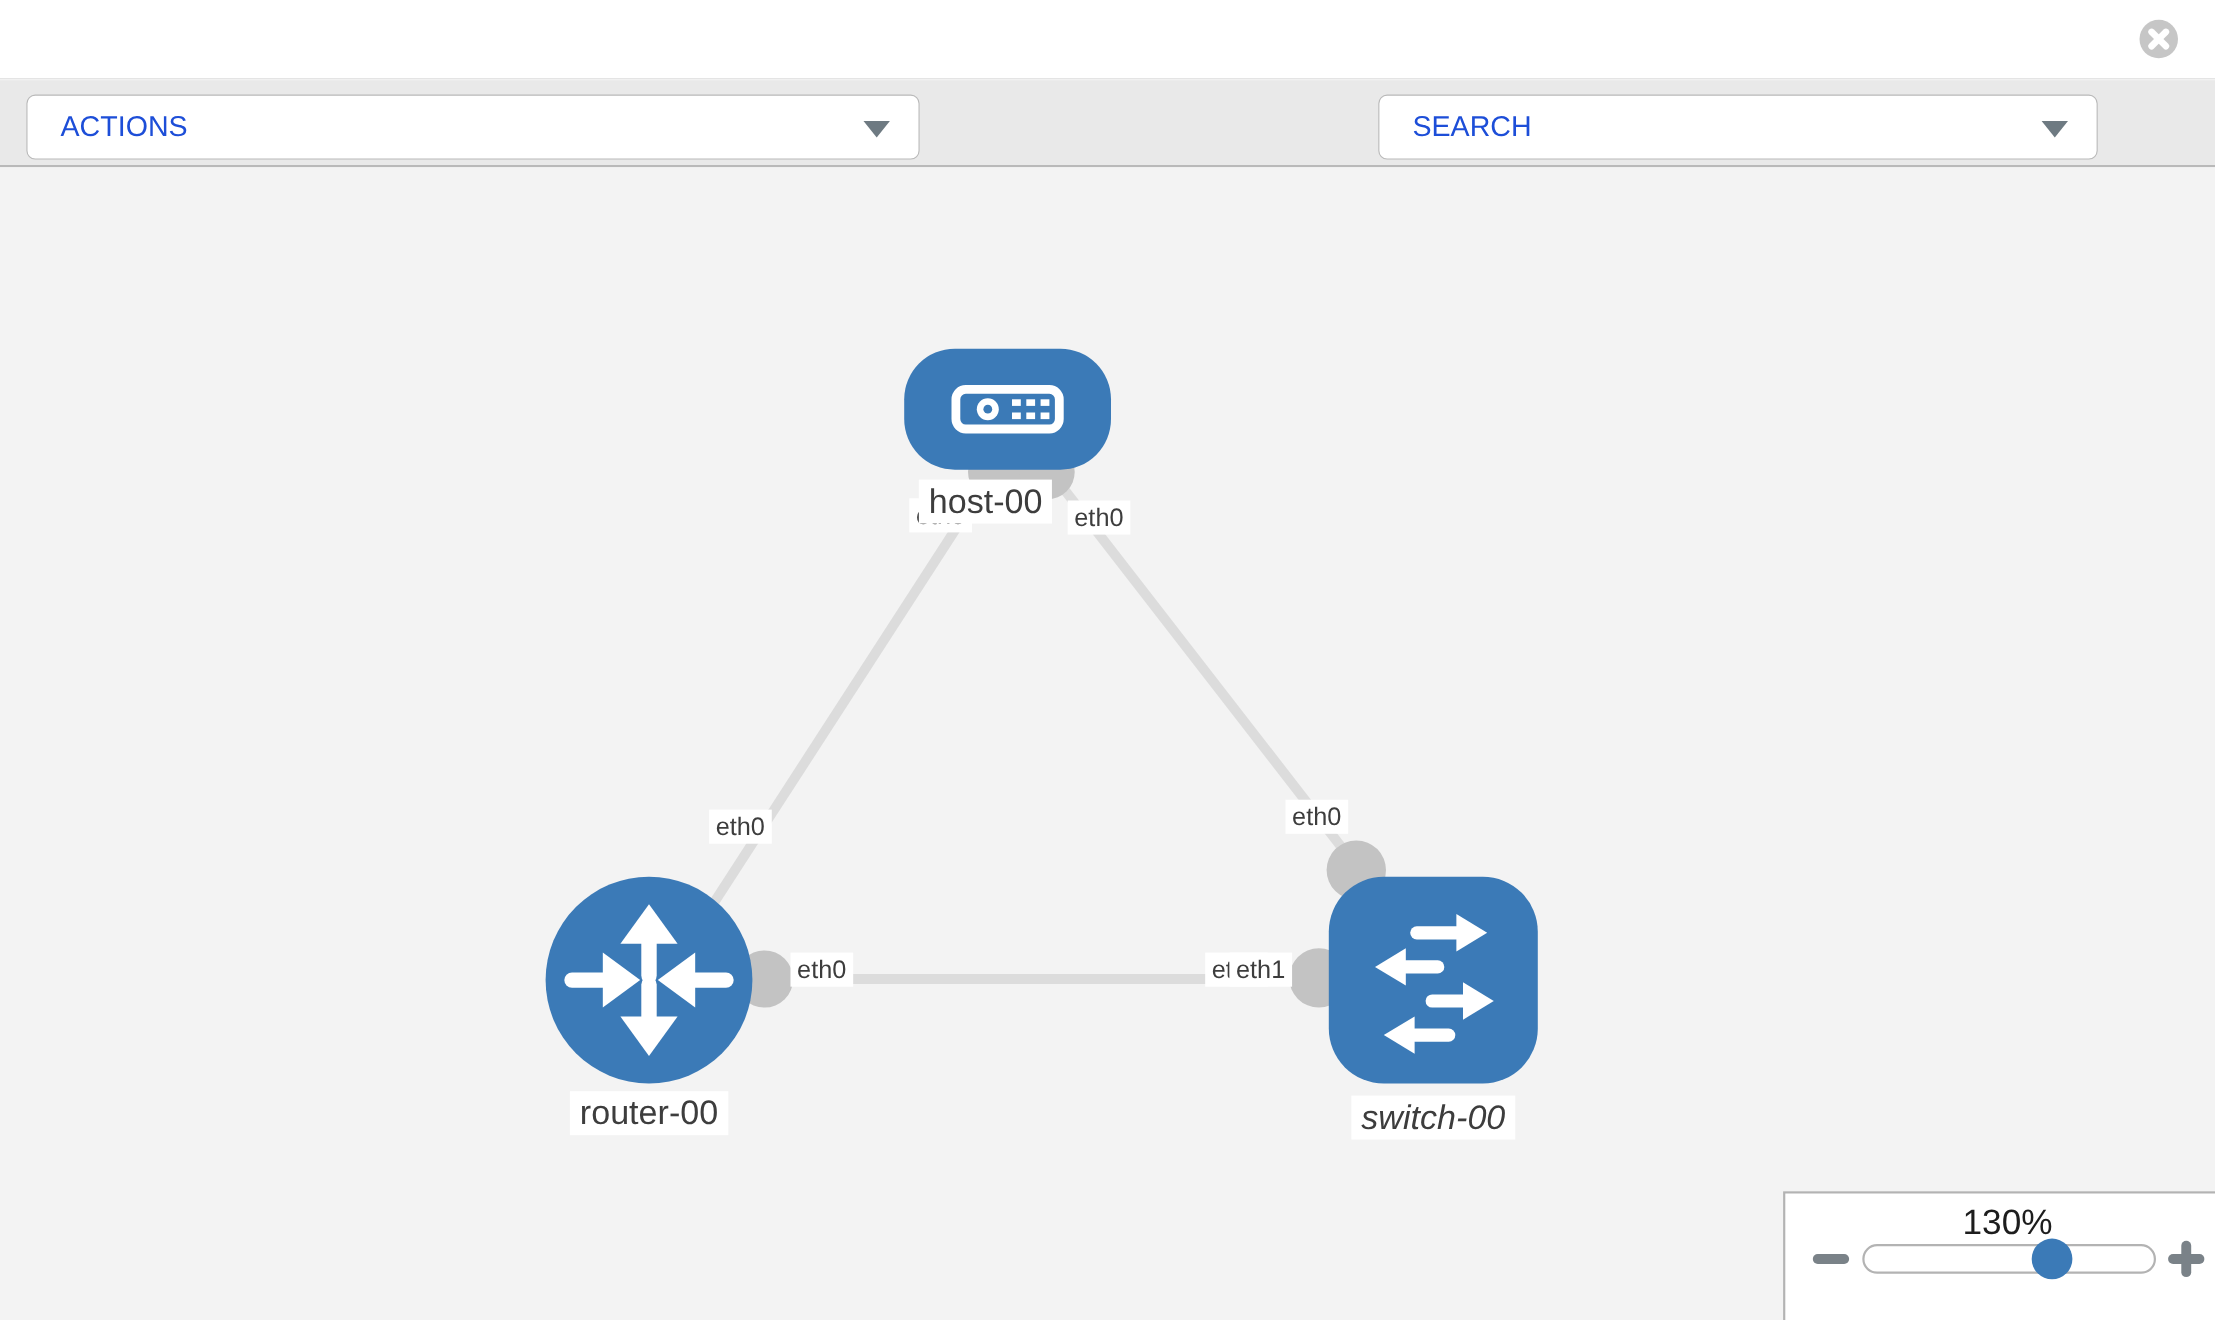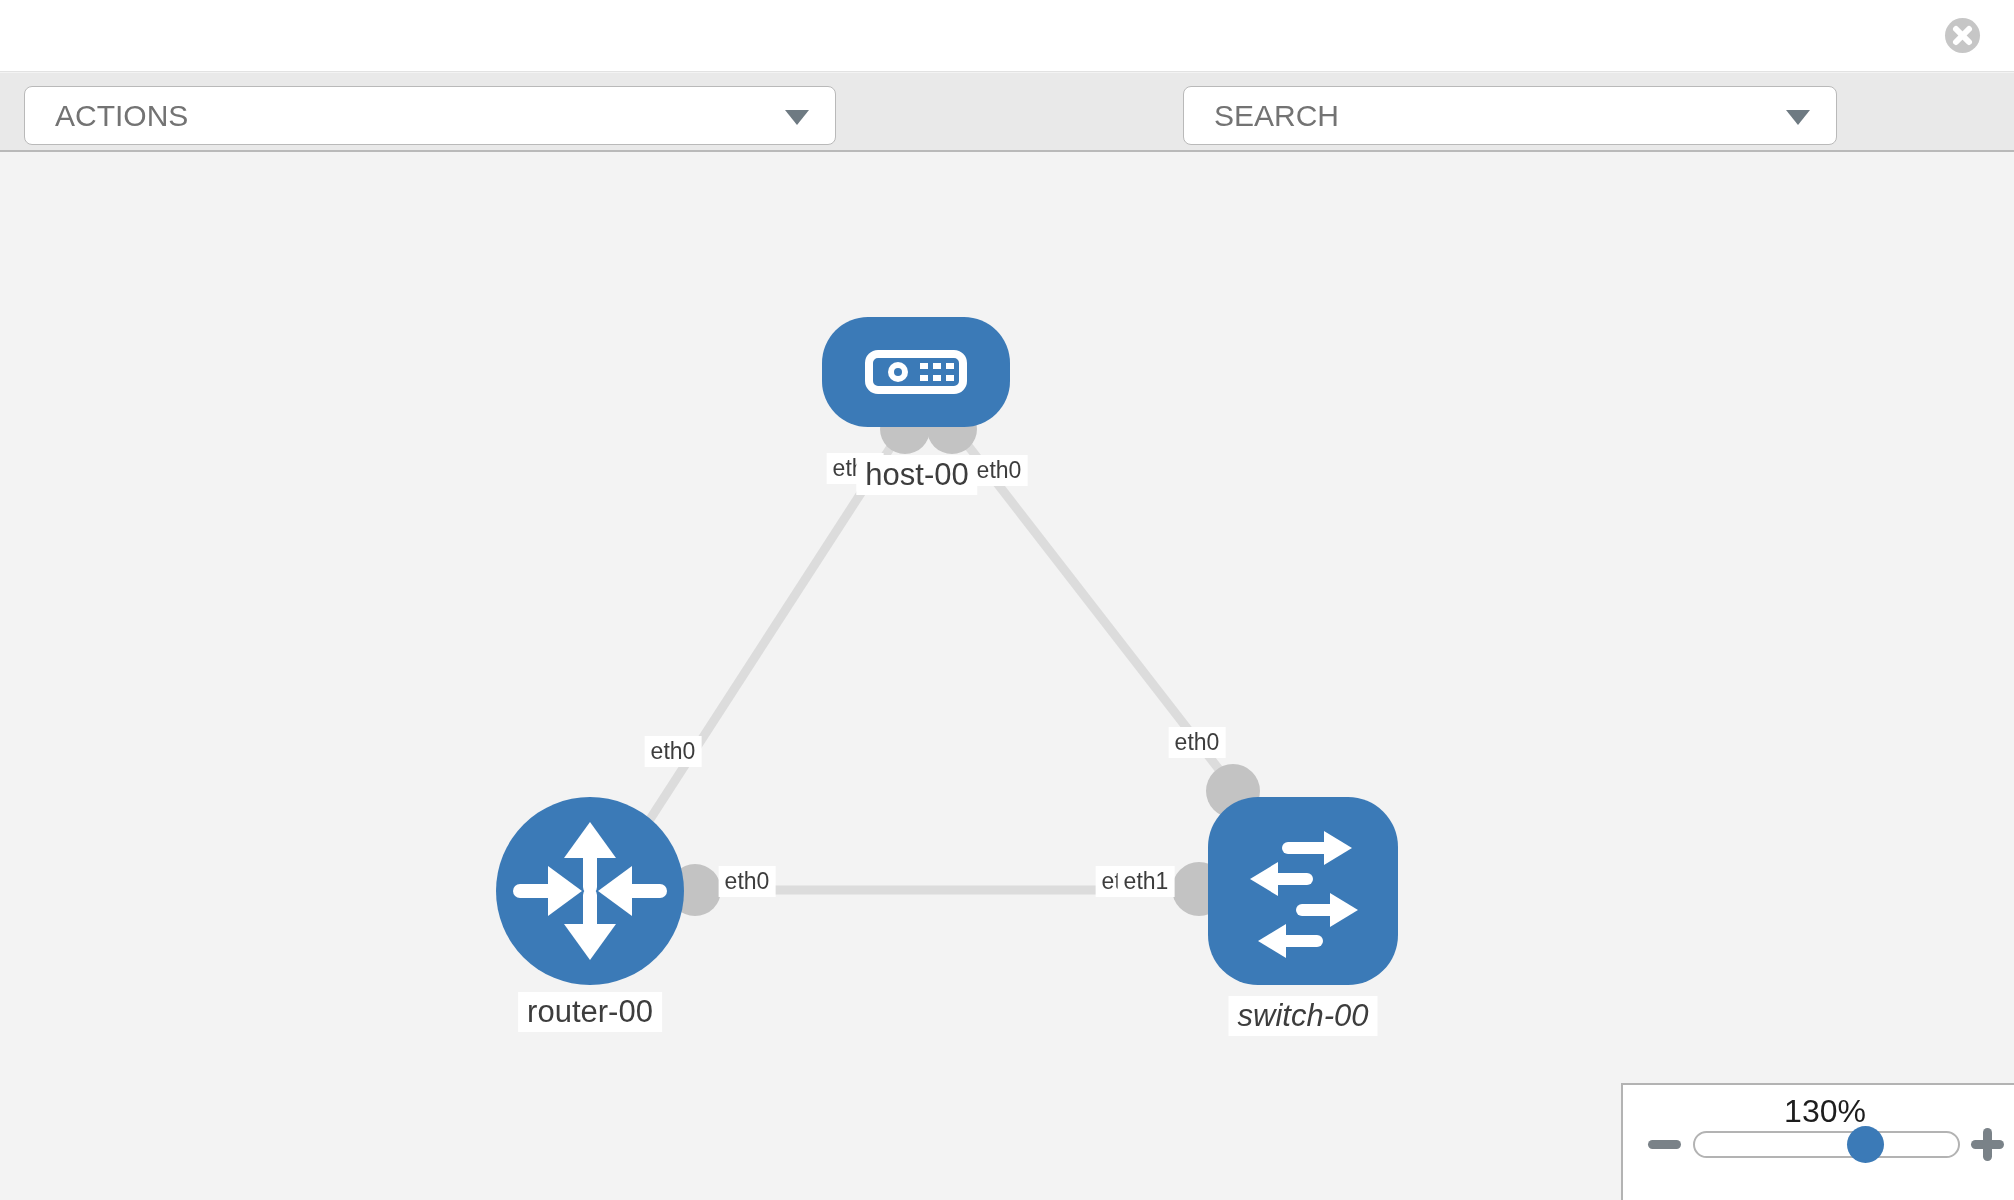--- a/index.html
+++ b/index.html
@@ -20,7 +20,7 @@
   .select-box { position:absolute; top:13px; height:59px; background:#fff;
     border:1px solid #b9b9b9; border-radius:8px; cursor:pointer; }
   .select-box .sel-label { position:absolute; left:30px; top:0; line-height:57px;
-    font-size:30px; color:#737373; }
+    font-size:26px; color:#1d4ed8; }
   .caret { position:absolute; right:26px; top:23px; width:0; height:0;
     border-left:12px solid transparent; border-right:12px solid transparent;
     border-top:15px solid #6e7a82; }

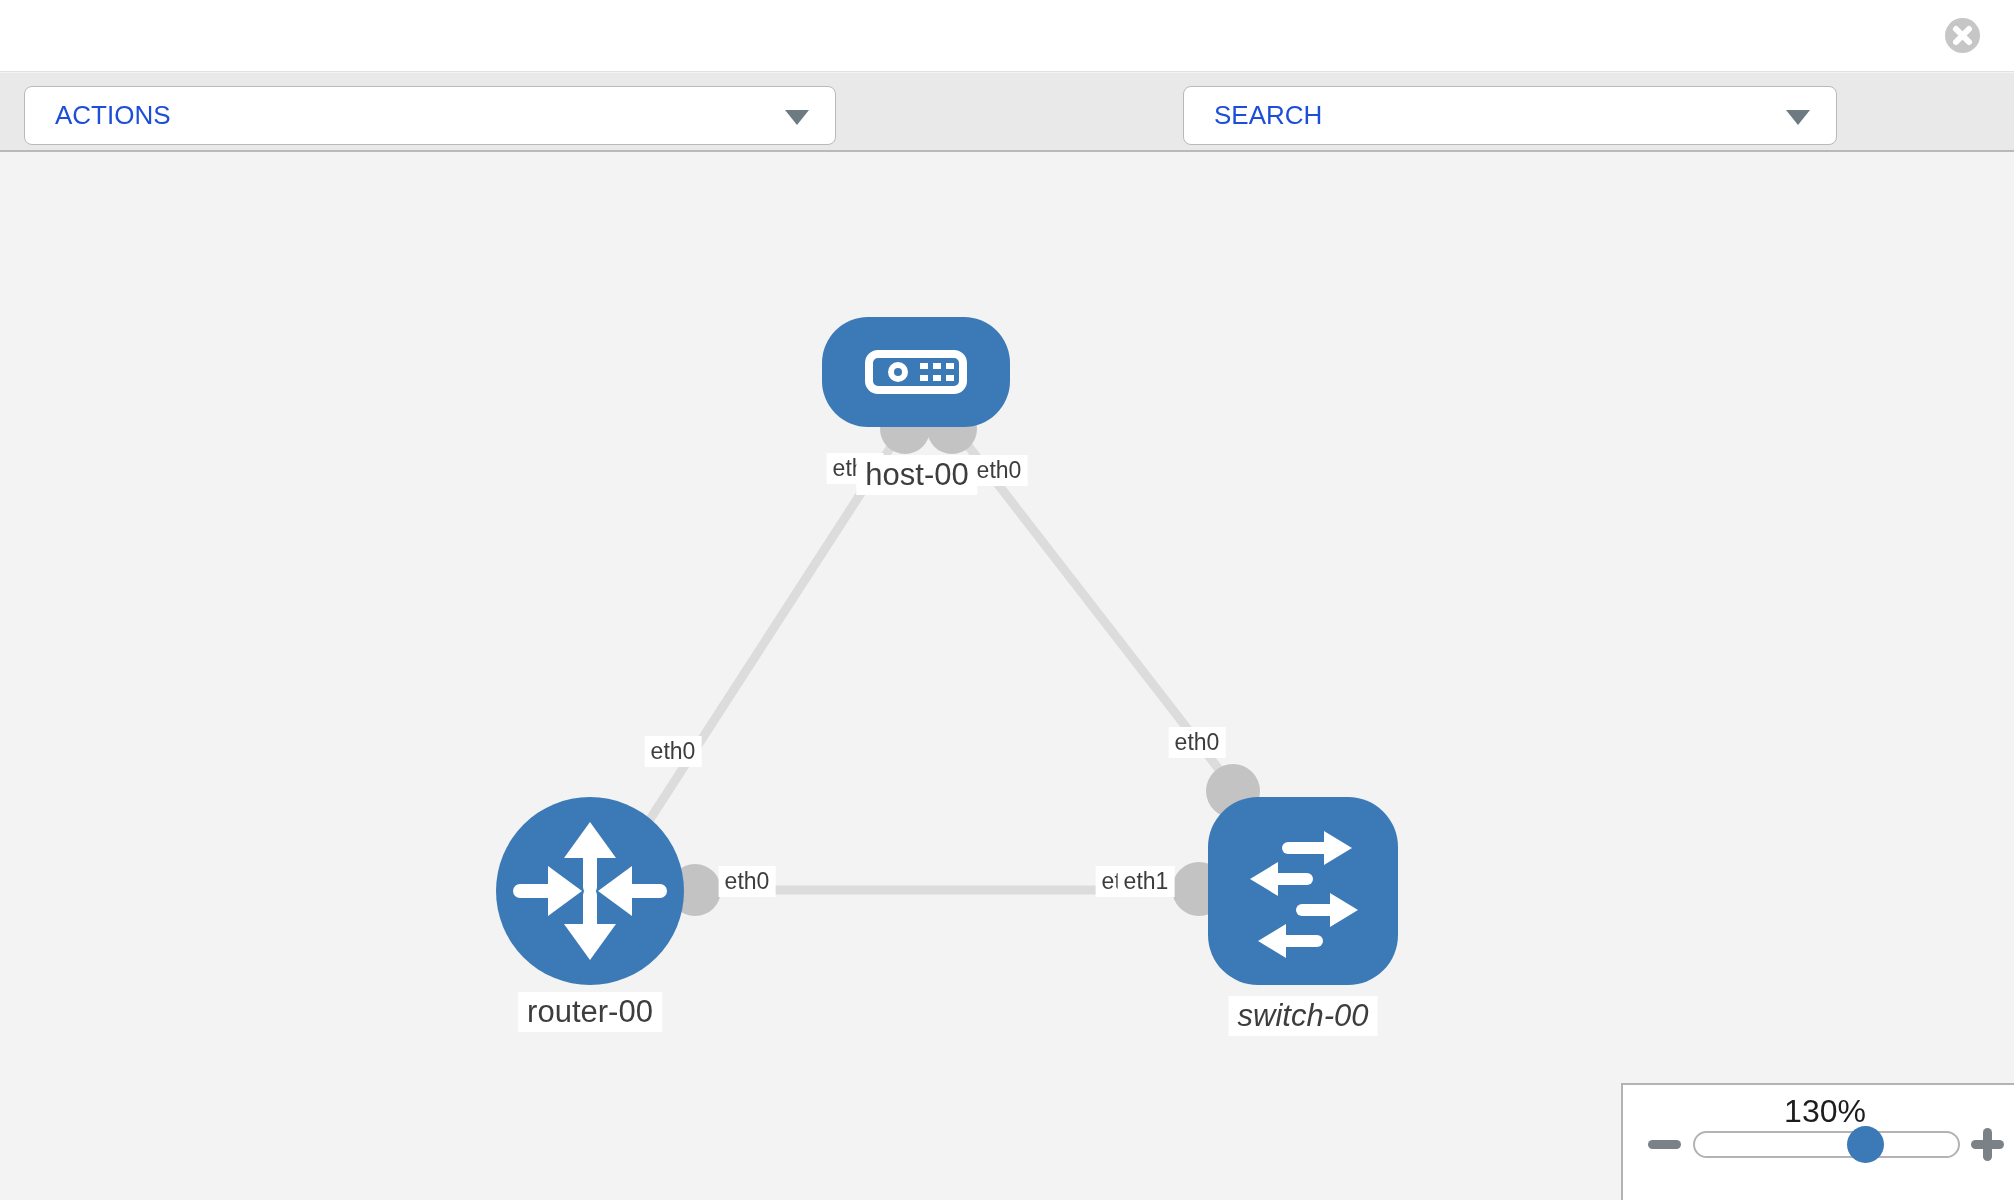--- a/index.html
+++ b/index.html
@@ -25,7 +25,7 @@
     border-left:12px solid transparent; border-right:12px solid transparent;
     border-top:15px solid #6e7a82; }
   .actions-box { left:24px; width:812px; }
-  .search-box { left:1183px; width:654px; }
+  .search-box { left:1253px; width:654px; }
   .tool-icon-btn { position:absolute; top:95px; width:44px; height:44px;
     background:transparent; border:none; cursor:pointer; padding:0; }
   .wrench-btn { left:1046px; }

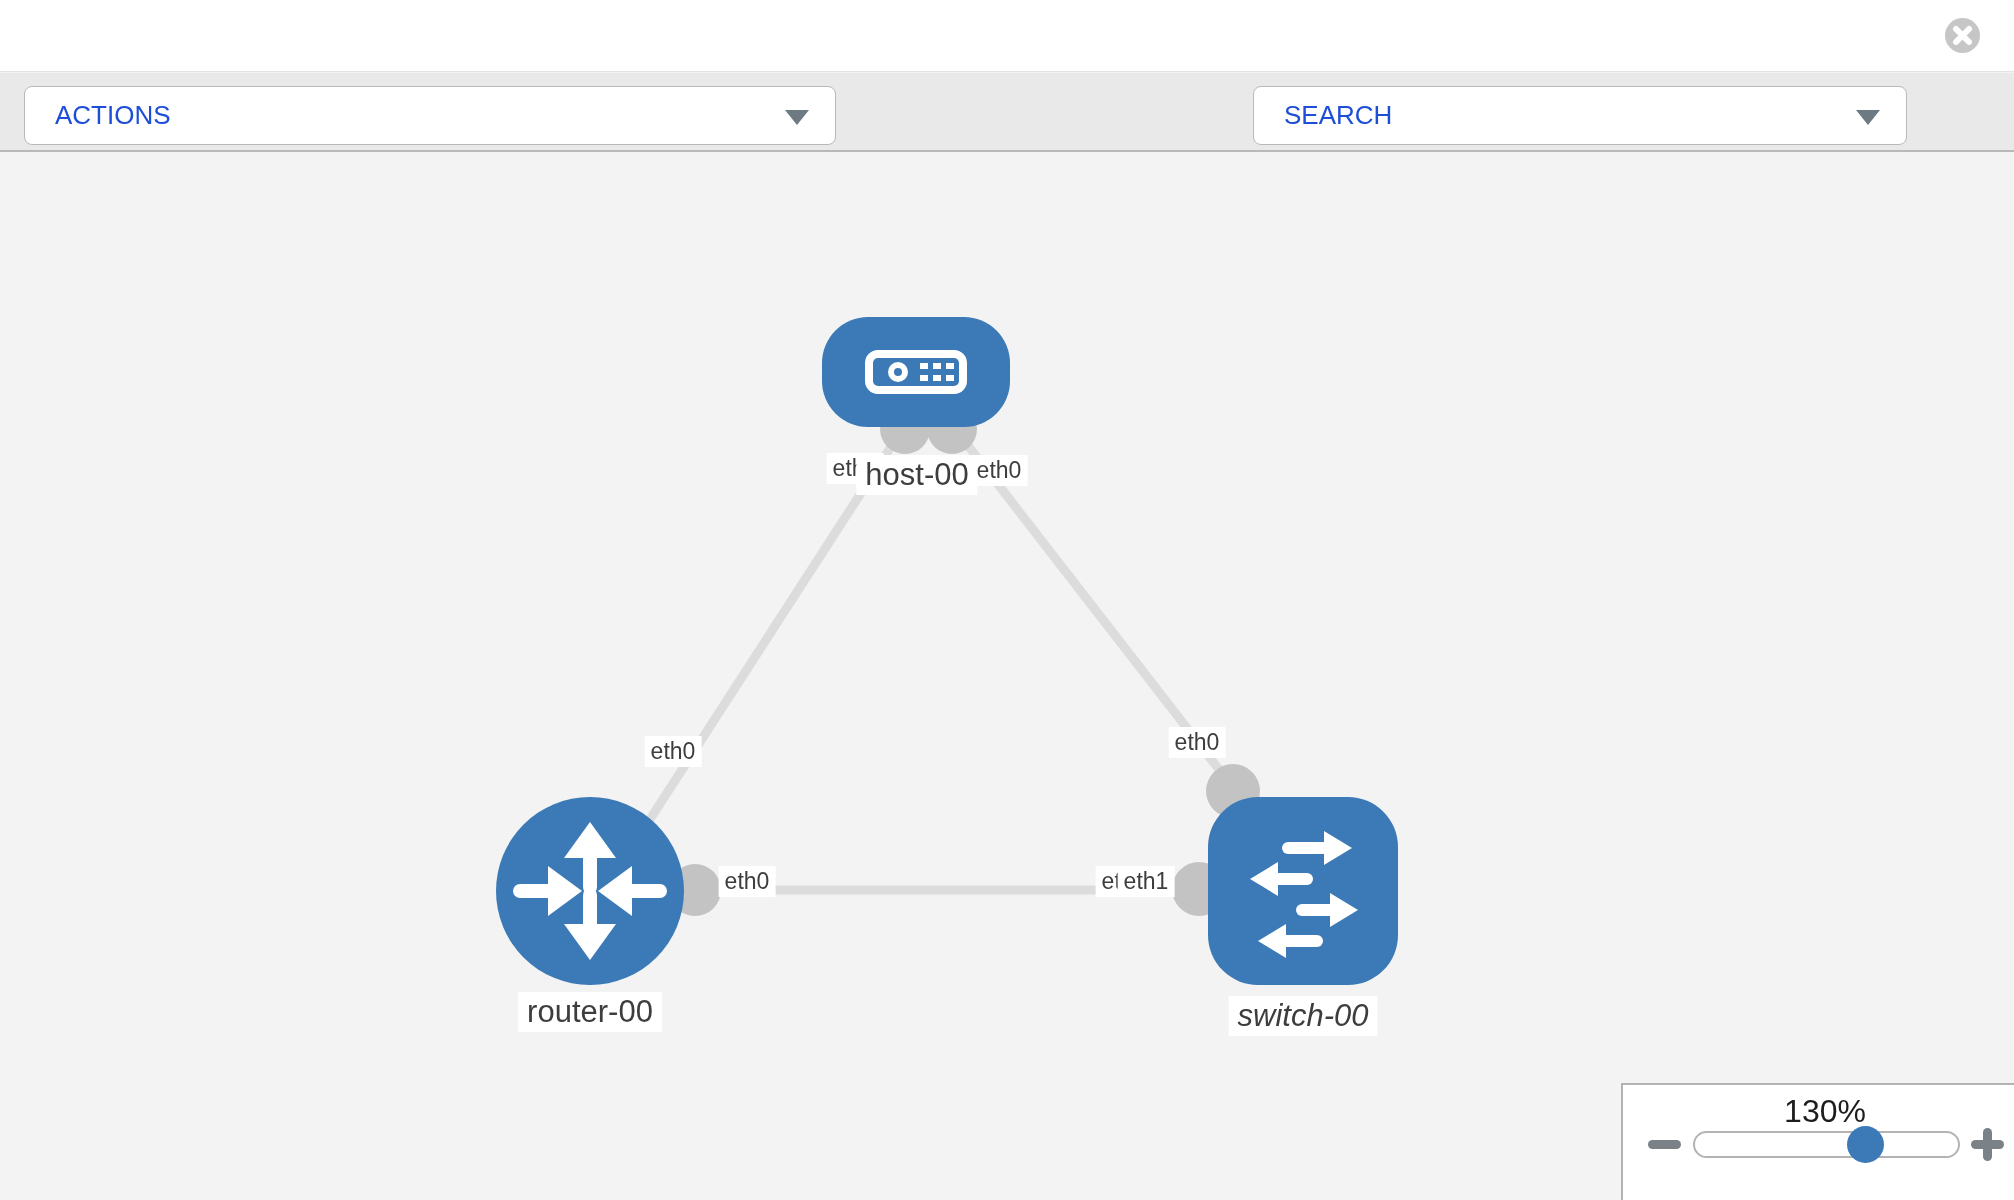--- a/index.html
+++ b/index.html
@@ -163,7 +163,7 @@
 
   <span class="lbl port-lbl" style="left:855px;  top:301px;">eth0</span>
   <span class="lbl port-lbl" style="left:999px;  top:303px;">eth0</span>
-  <span class="lbl name-lbl" style="left:917px;  top:284px;margin-top:19px;">host-00</span>
+  <span class="lbl name-lbl" style="left:896px;  top:284px;">host-00</span>
 
   <span class="lbl port-lbl" style="left:673px;  top:584px;">eth0</span>
   <span class="lbl port-lbl" style="left:1197px; top:575px;">eth0</span>

